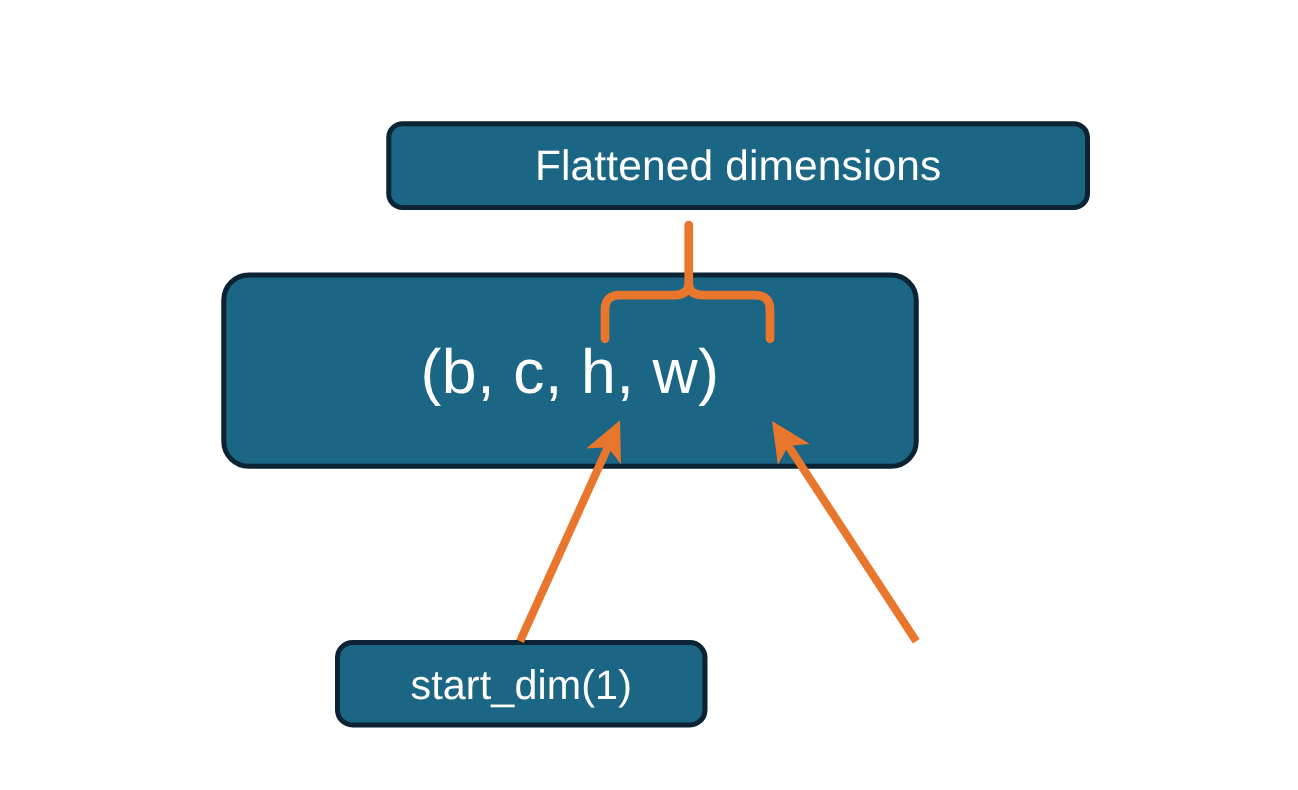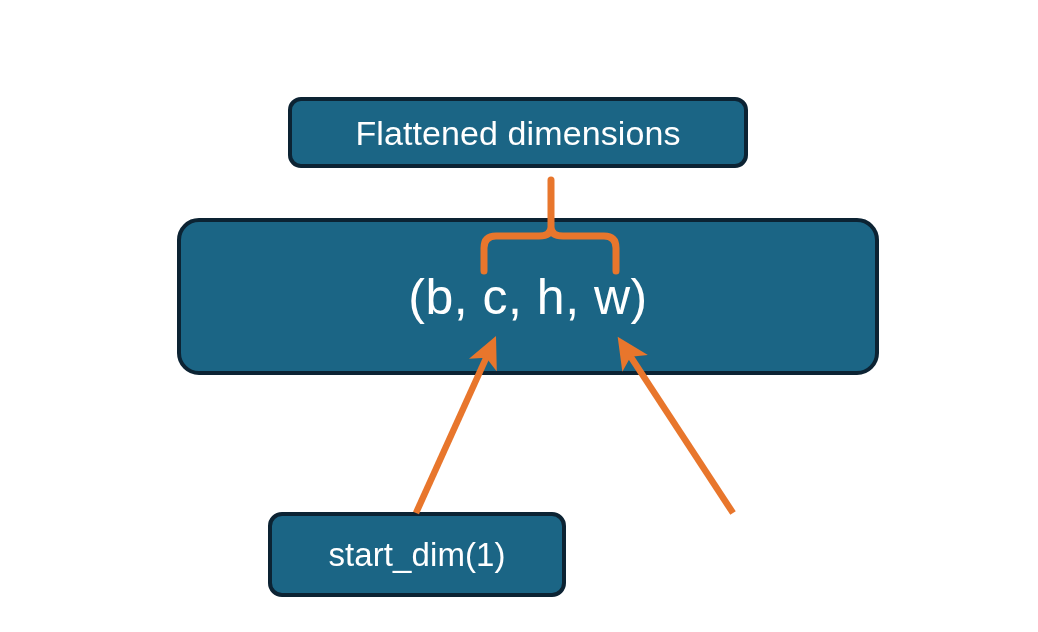--- a/index.html
+++ b/index.html
@@ -39,9 +39,9 @@
 
   
   #node-flattened {
-    left: 288px;
+    left: 309px;
     top: 97px;
-    width: 460px;
+    width: 563px;
     height: 71px;
     border-radius: 13px;
   }

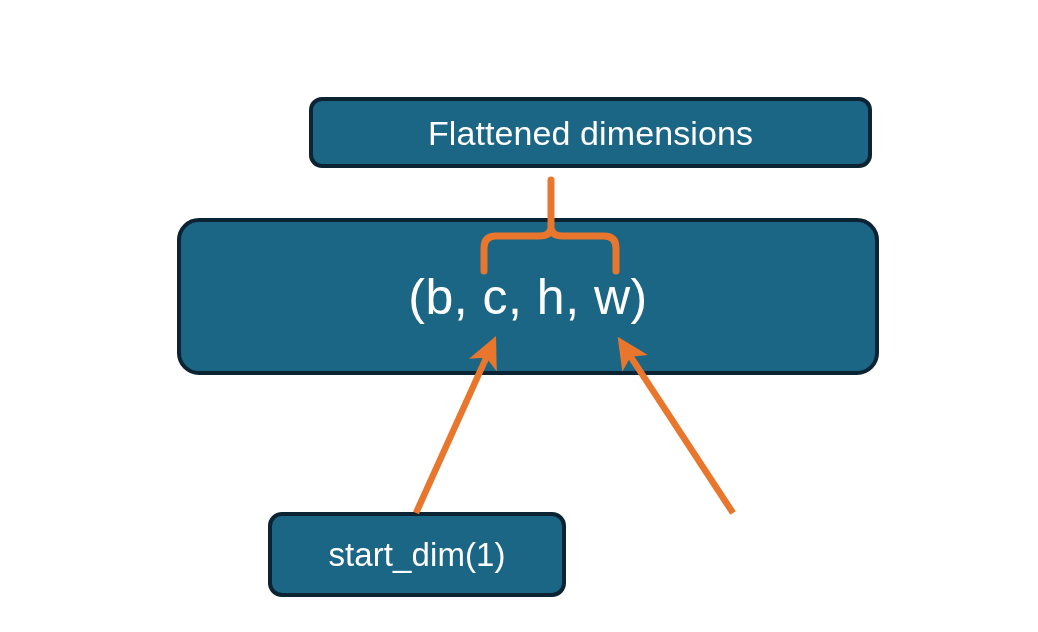--- a/index.html
+++ b/index.html
@@ -53,7 +53,7 @@
   #node-tuple {
     left: 177px;
     top: 218px;
-    width: 702px;
+    width: 558px;
     height: 157px;
     border-radius: 22px;
   }

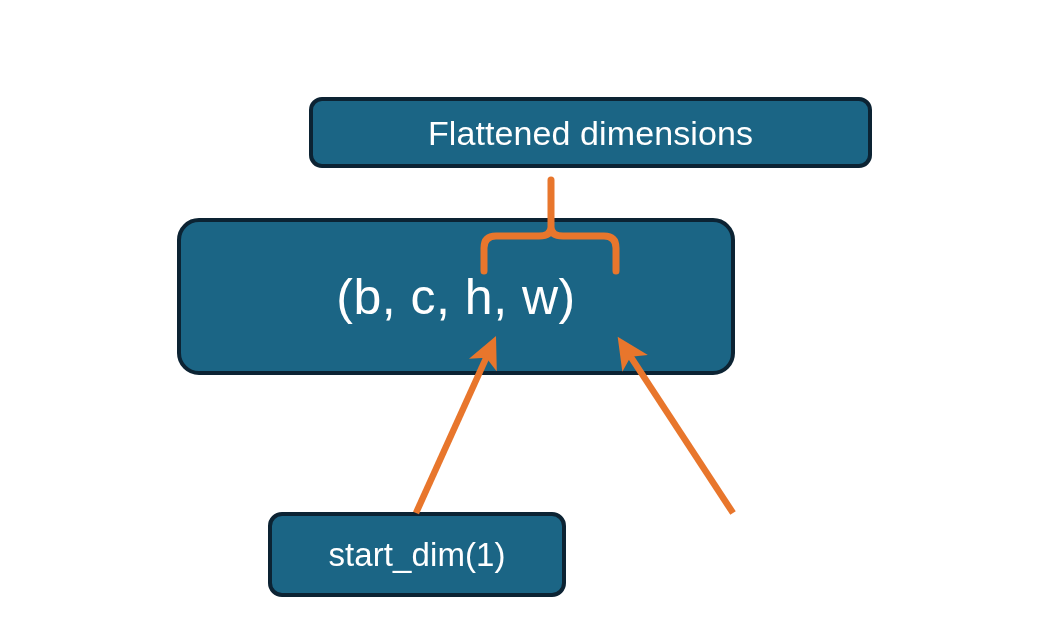--- a/index.html
+++ b/index.html
@@ -67,7 +67,7 @@
     left: 268px;
     top: 512px;
     width: 298px;
-    height: 85px;
+    height: 70px;
   }
   #node-start-dim .node-label {
     font-size: 33px;

